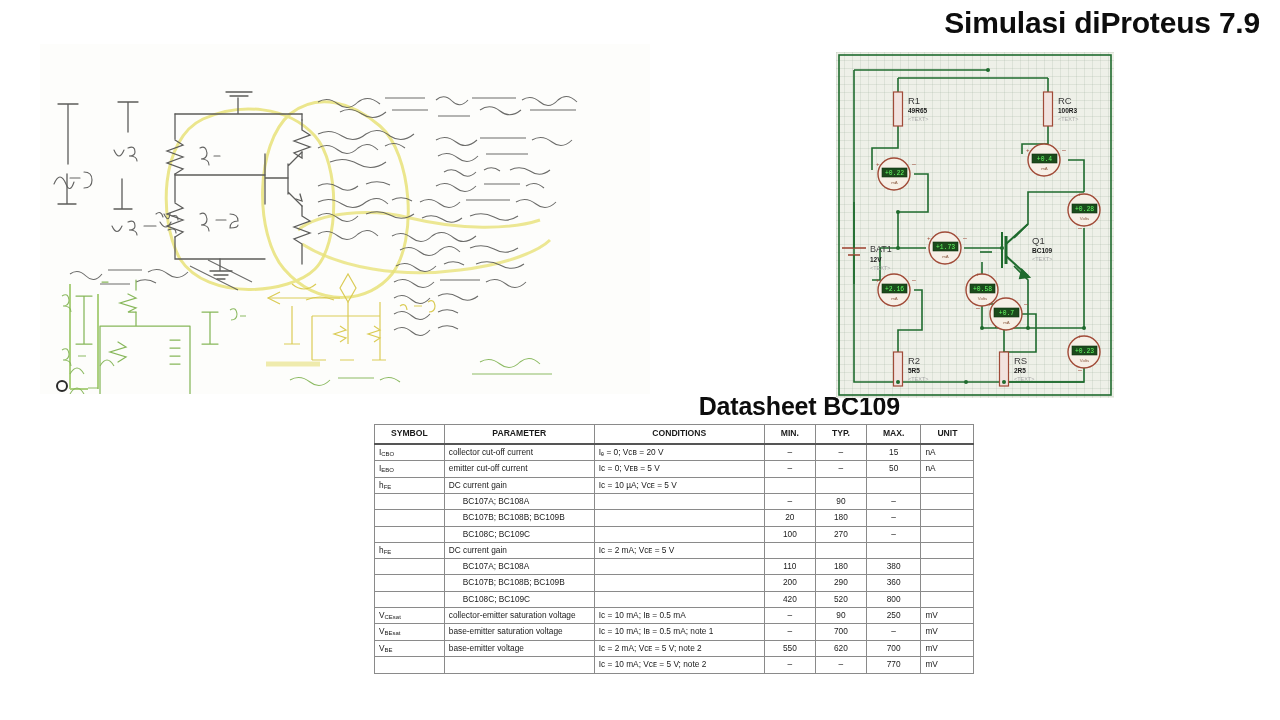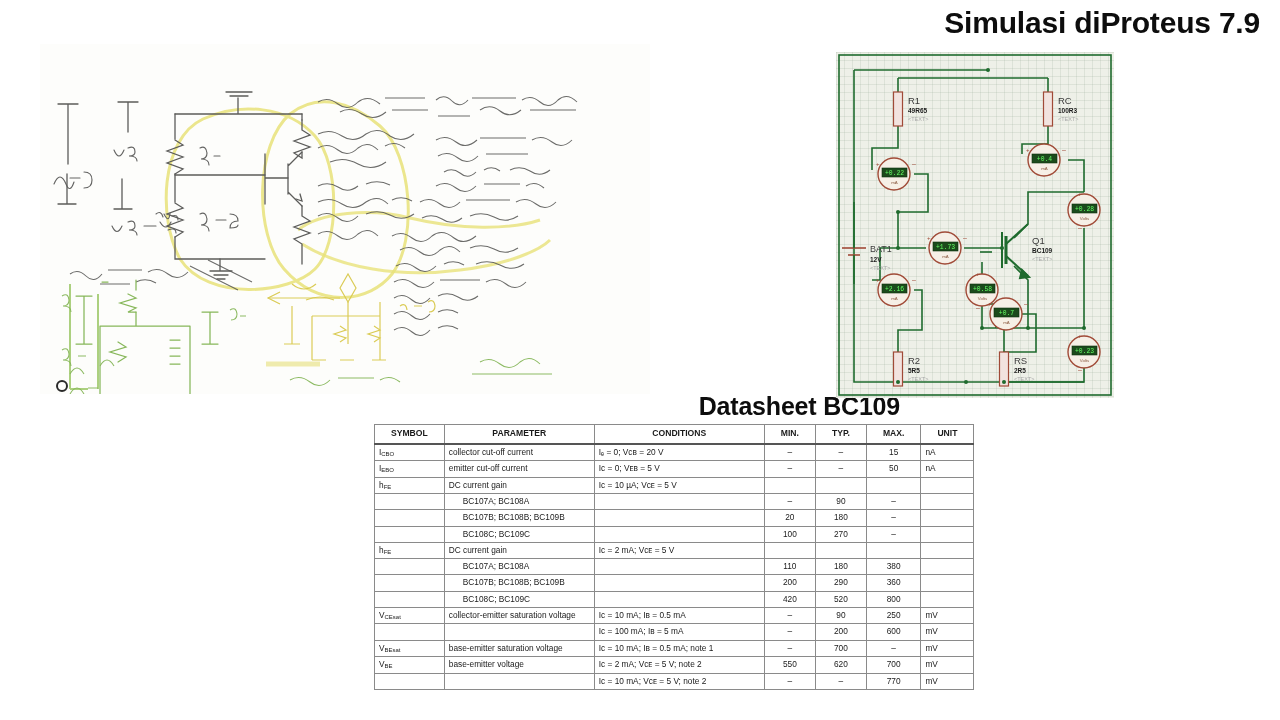--- a/index.html
+++ b/index.html
@@ -533,15 +533,6 @@
           <td class="c-unit thickline">mV</td>
         </tr>
         <tr>
-          <td class="c-sym "></td>
-          <td class="c-par "></td>
-          <td class="c-con">Iᴄ = 100 mA; Iʙ = 5 mA</td>
-          <td class="c-min num">–</td>
-          <td class="c-typ num">200</td>
-          <td class="c-max num">600</td>
-          <td class="c-unit">mV</td>
-        </tr>
-        <tr>
           <td class="c-sym thickline">V<span class="sub">BEsat</span></td>
           <td class="c-par thickline">base-emitter saturation voltage</td>
           <td class="c-con thickline">Iᴄ = 10 mA; Iʙ = 0.5 mA; note 1</td>

